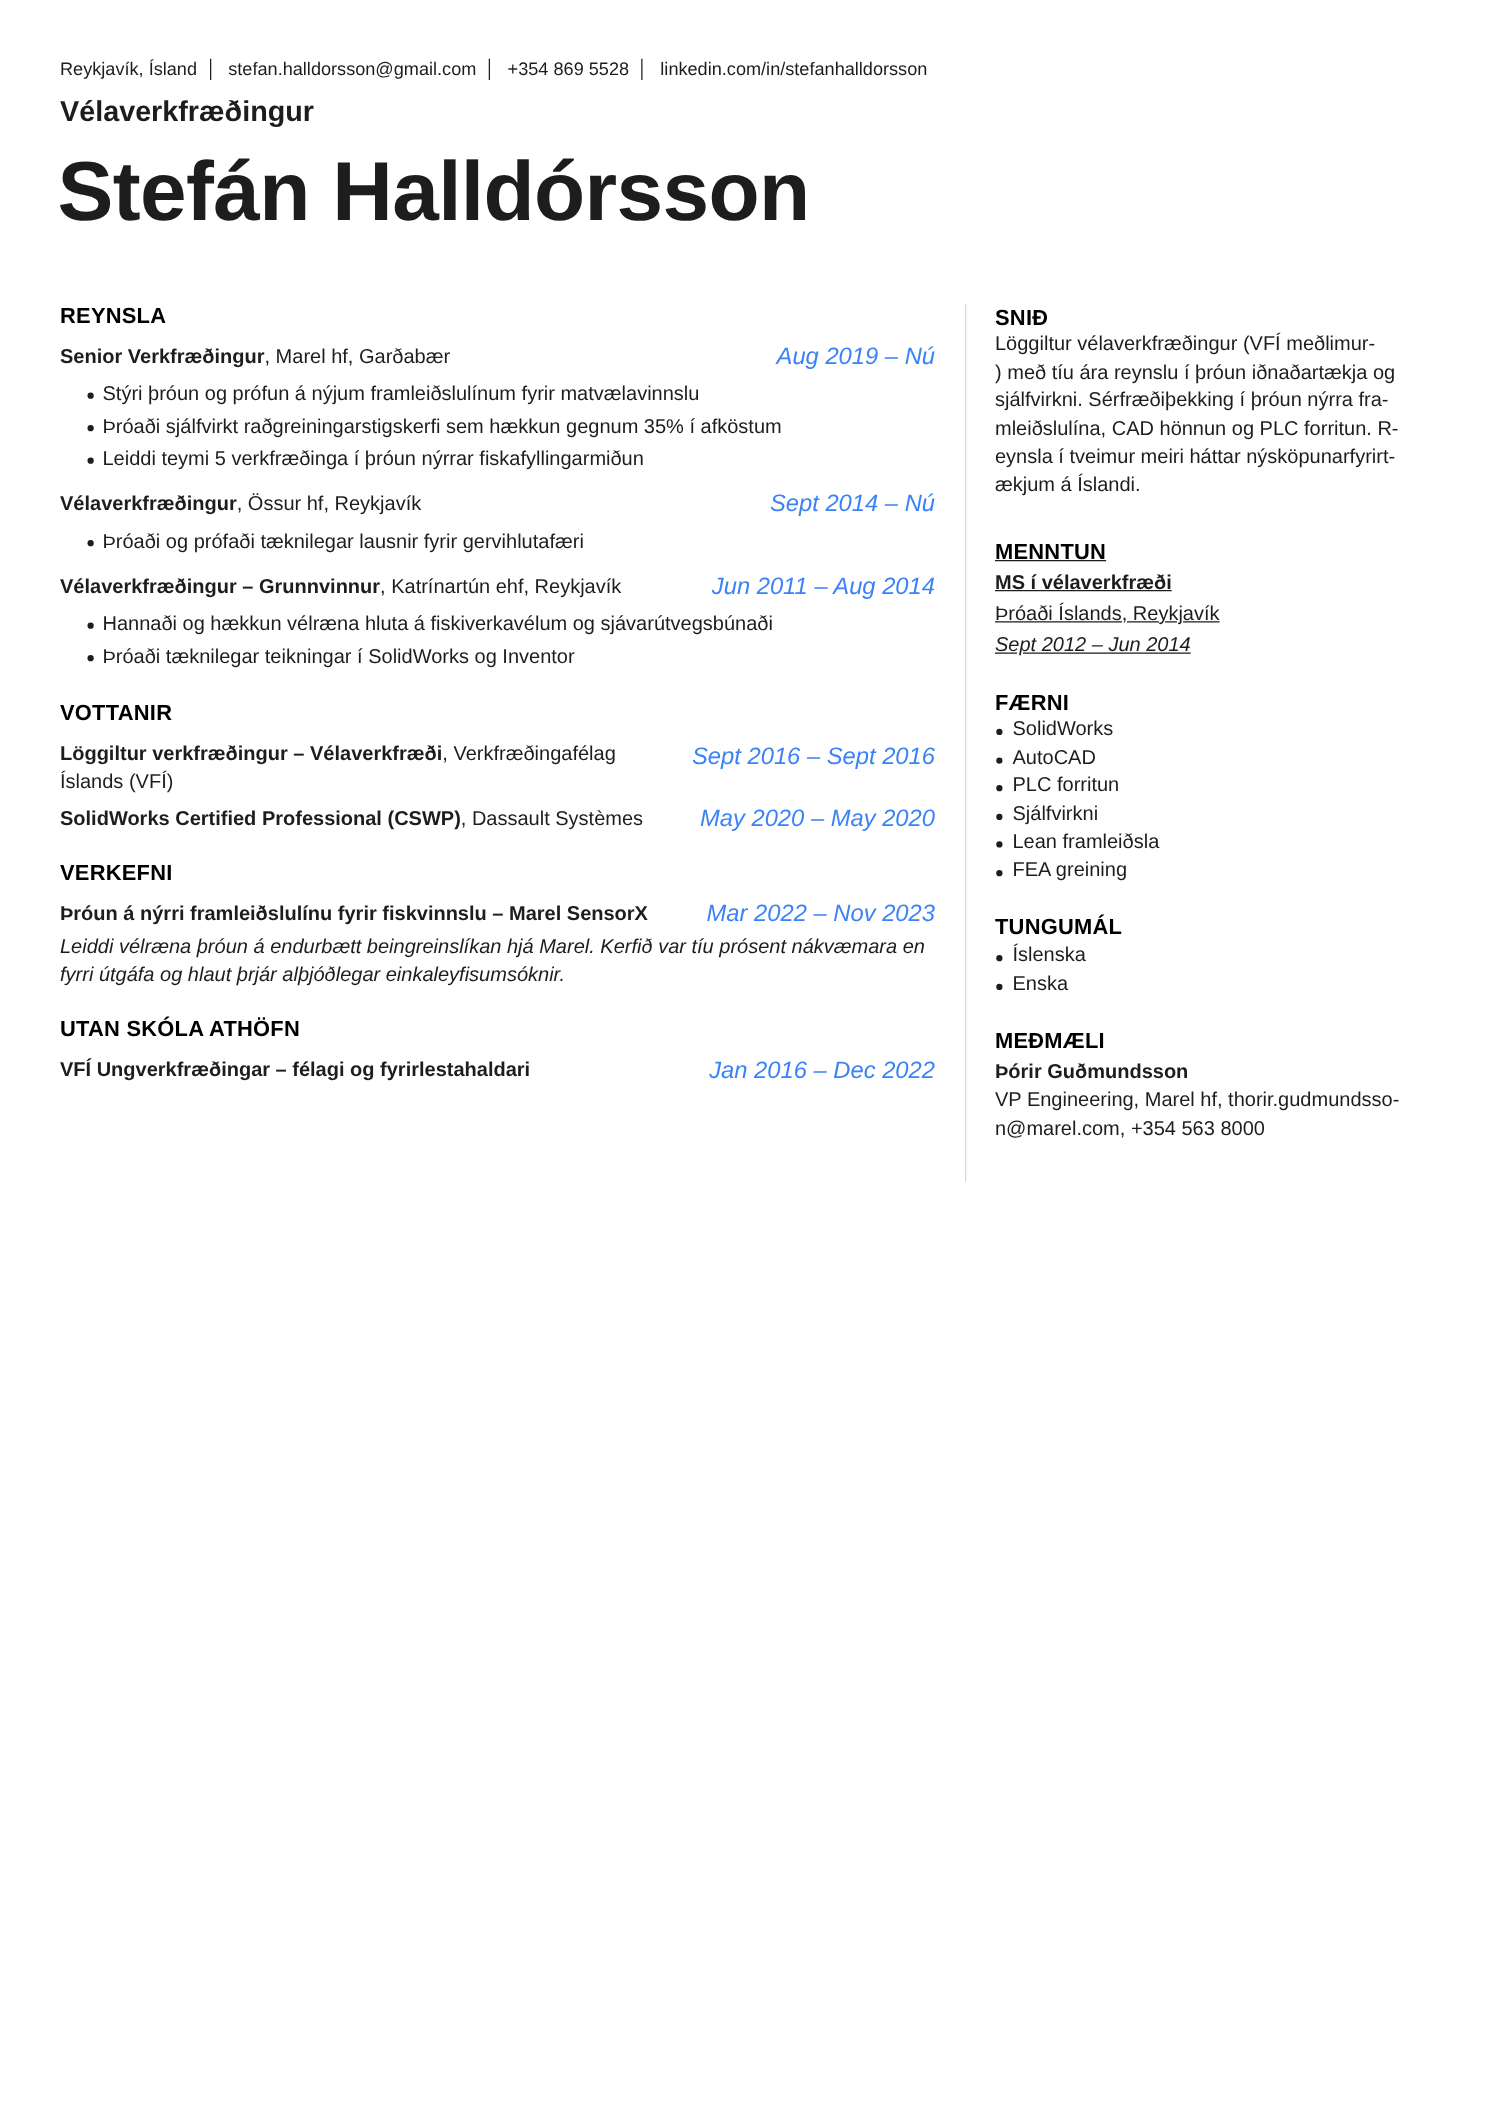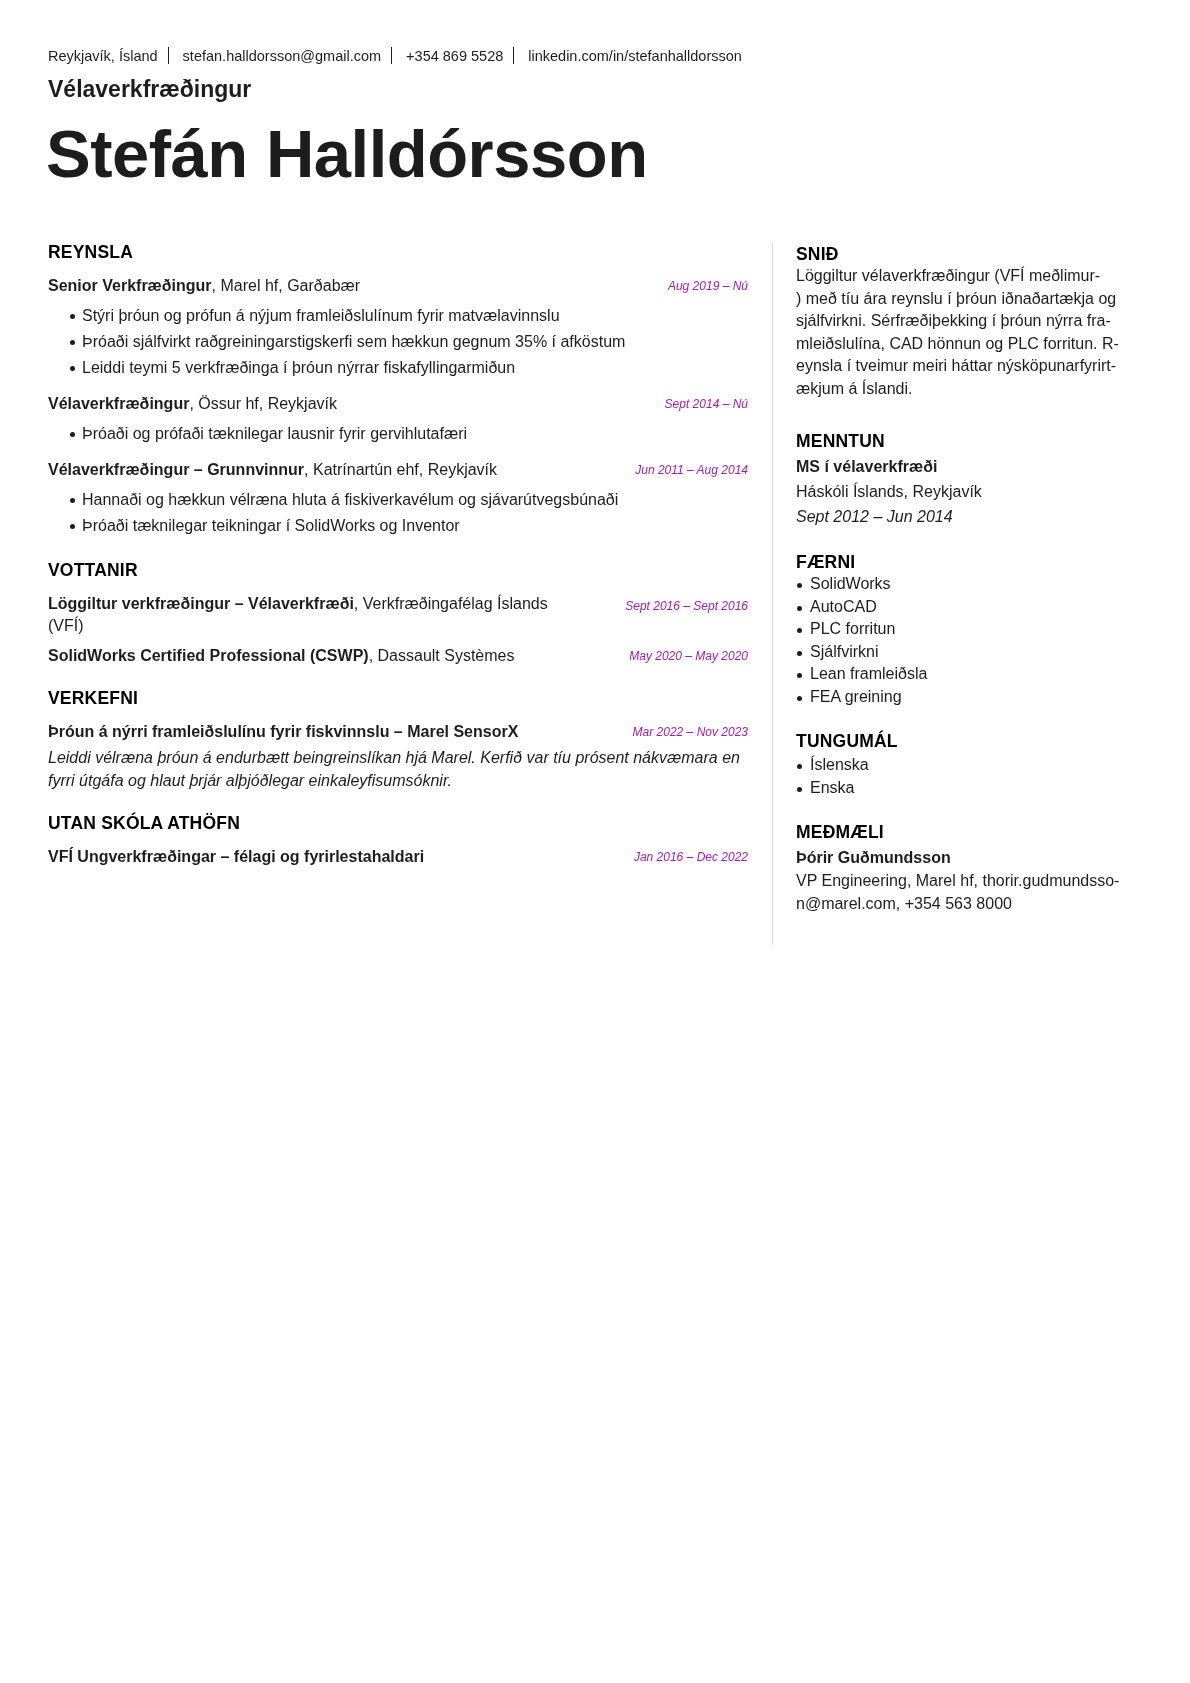--- a/index.html
+++ b/index.html
@@ -53,7 +53,7 @@
   .entry-head .title-wrap { max-width: 540px; }
   .entry-head .title { font-weight: bold; }
   .entry-head .date {
-    font-style: italic; font-size: 12px; color: #a21caf; white-space: nowrap;
+    font-style: italic; font-size: 19px; color: #3b82f6; white-space: nowrap;
     padding-left: 12px;
   }
   ul.bullets { list-style: none; margin-top: 6px; }

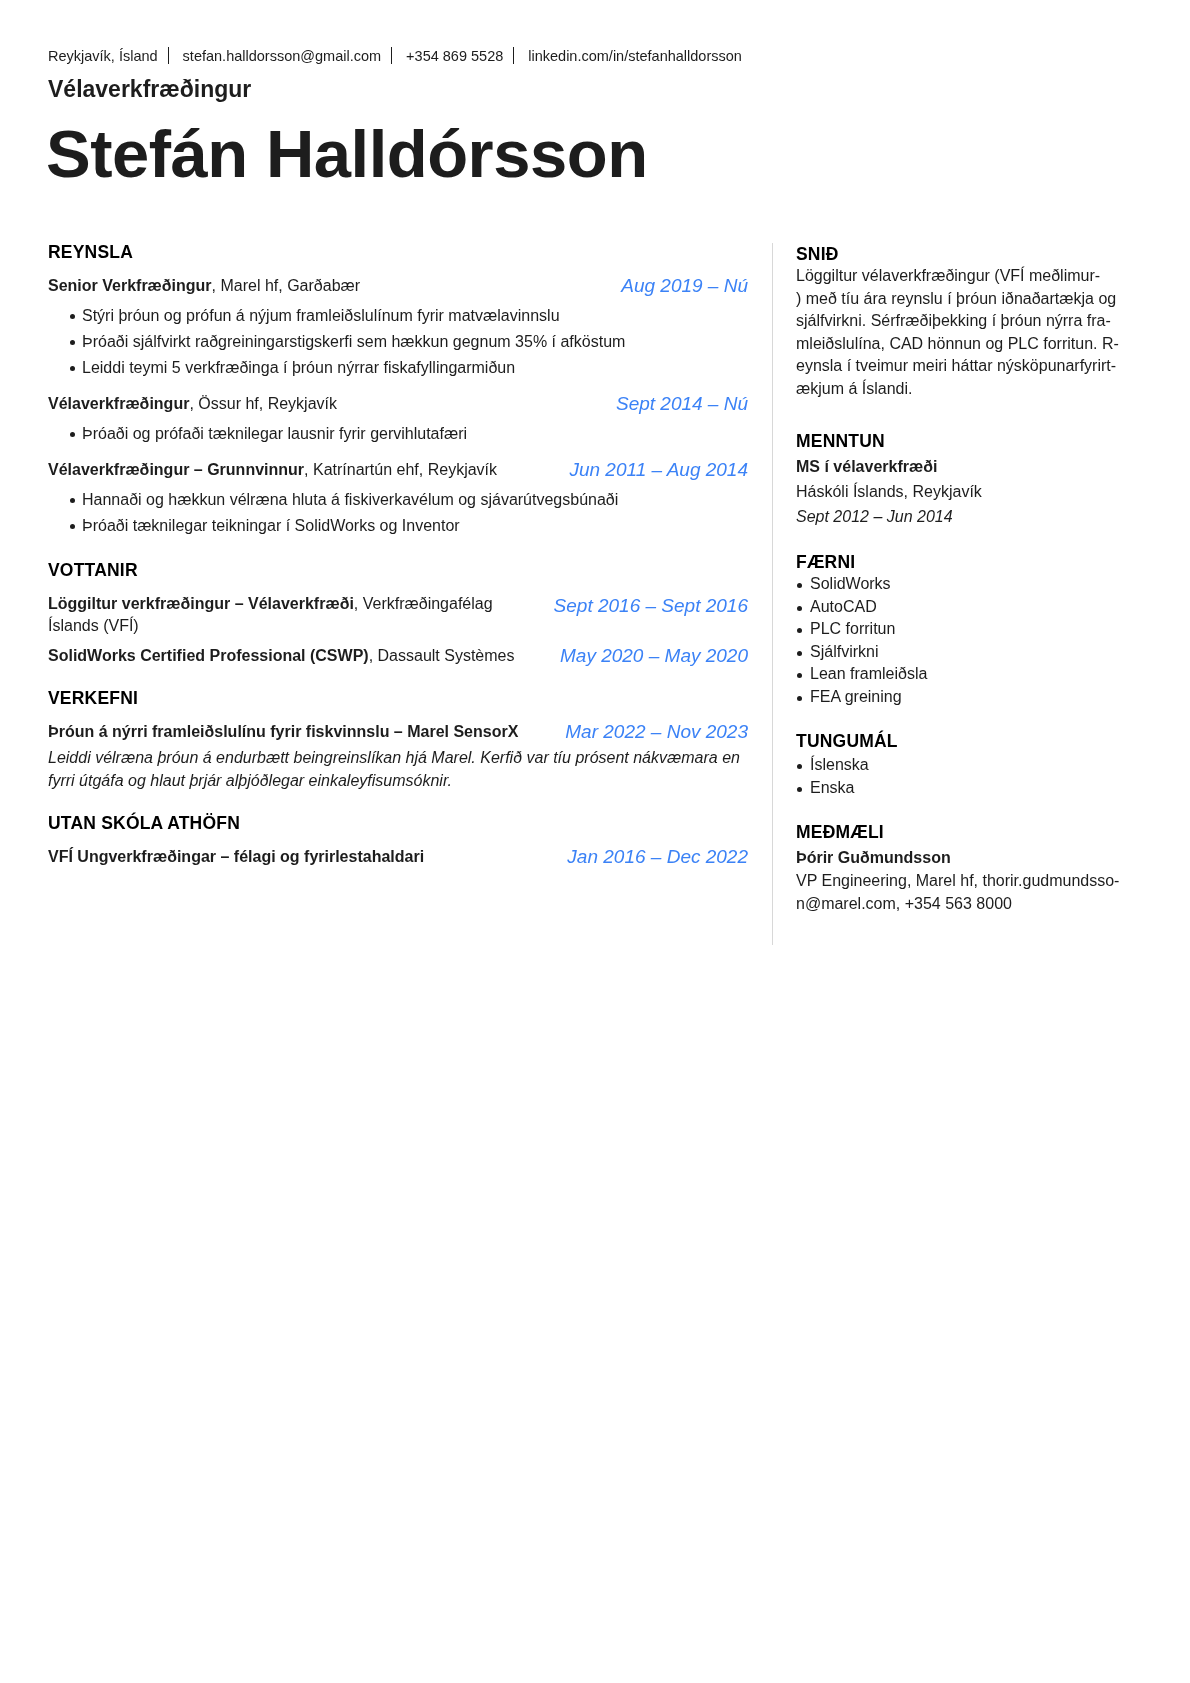--- a/index.html
+++ b/index.html
@@ -190,7 +190,7 @@
       <div class="r-text">ækjum á Íslandi.</div>
     </section>
 
-    <section style="margin-top:30px;">
+    <section style="margin-top:30px;text-decoration:underline;">
       <div class="section-title">MENNTUN</div>
       <div class="r-bold" style="margin-top:3px;">MS í vélaverkfræði</div>
       <div class="r-text" style="line-height:25px;">Háskóli Íslands, Reykjavík</div>

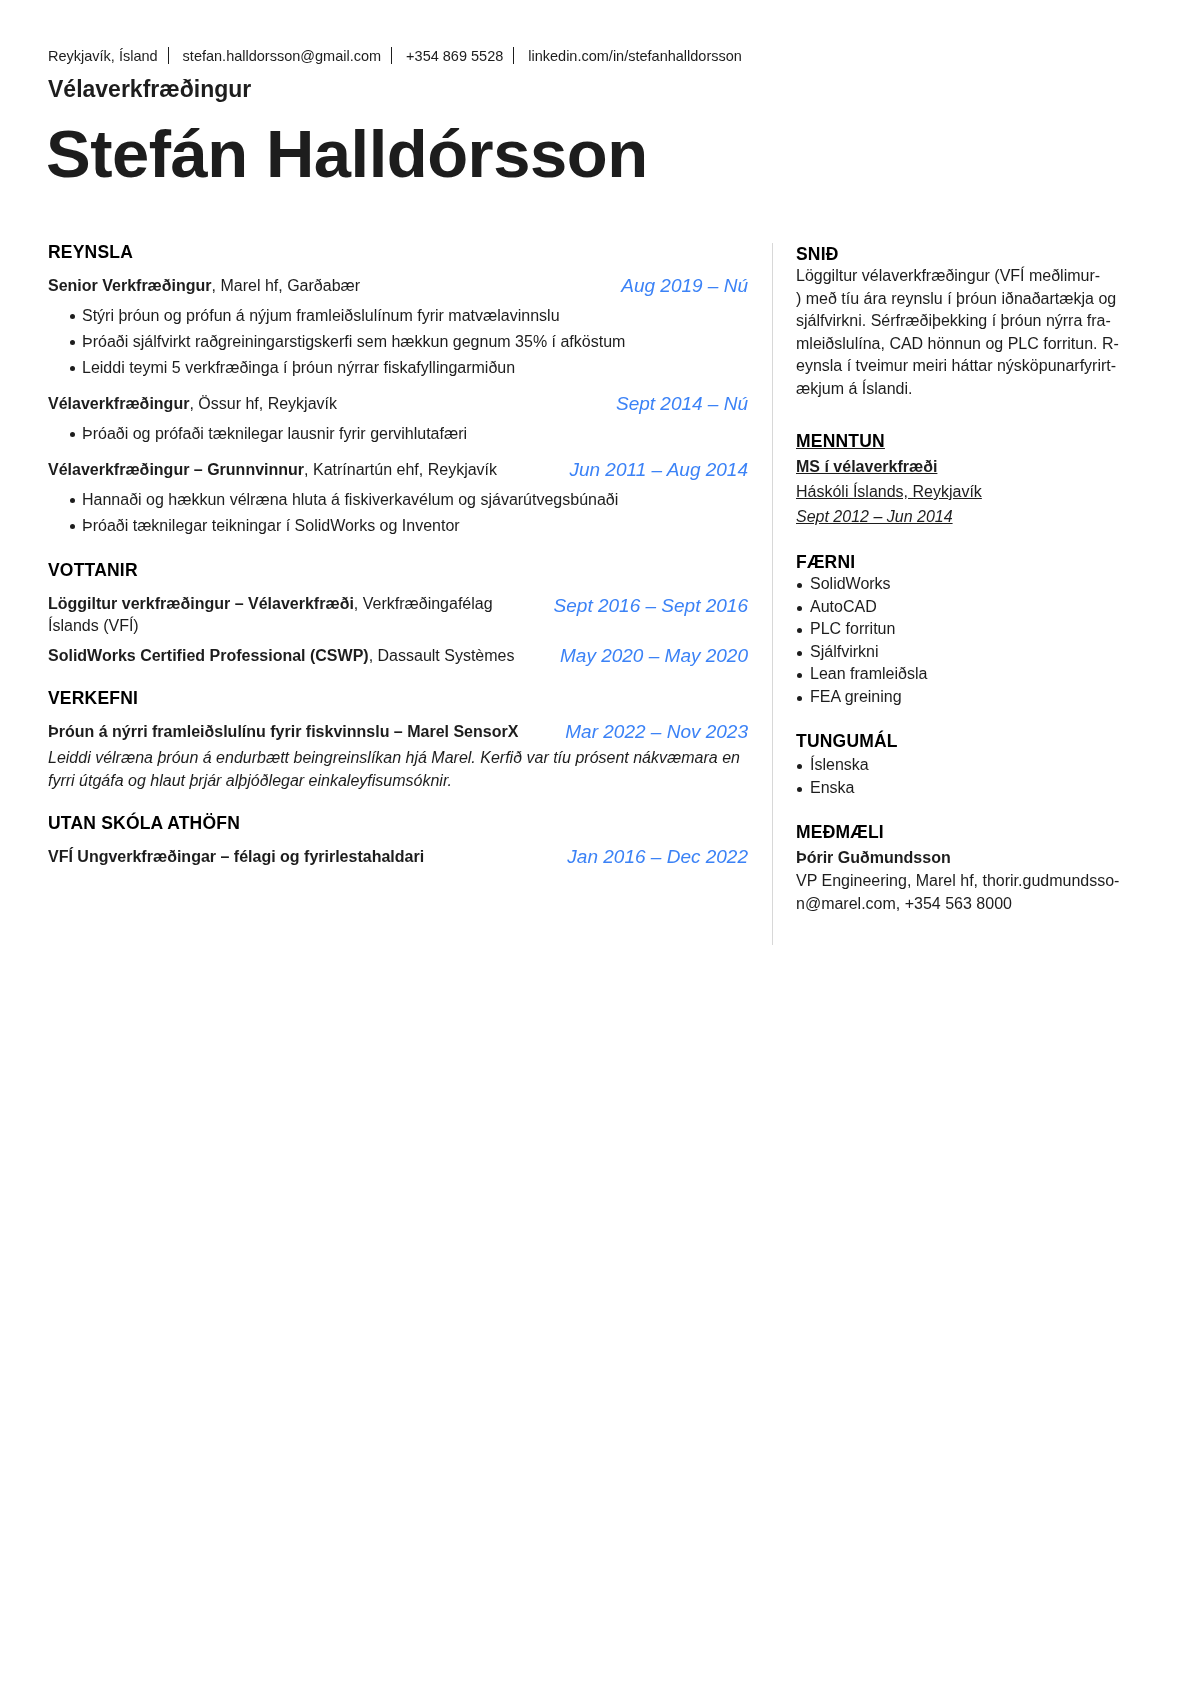--- a/index.html
+++ b/index.html
@@ -193,7 +193,7 @@
     <section style="margin-top:30px;text-decoration:underline;">
       <div class="section-title">MENNTUN</div>
       <div class="r-bold" style="margin-top:3px;">MS í vélaverkfræði</div>
-      <div class="r-text" style="line-height:25px;">Háskóli Íslands, Reykjavík</div>
+      <div class="r-text" style="line-height:25px;">Þróaði Íslands, Reykjavík</div>
       <div class="r-italic">Sept 2012 – Jun 2014</div>
     </section>
 

